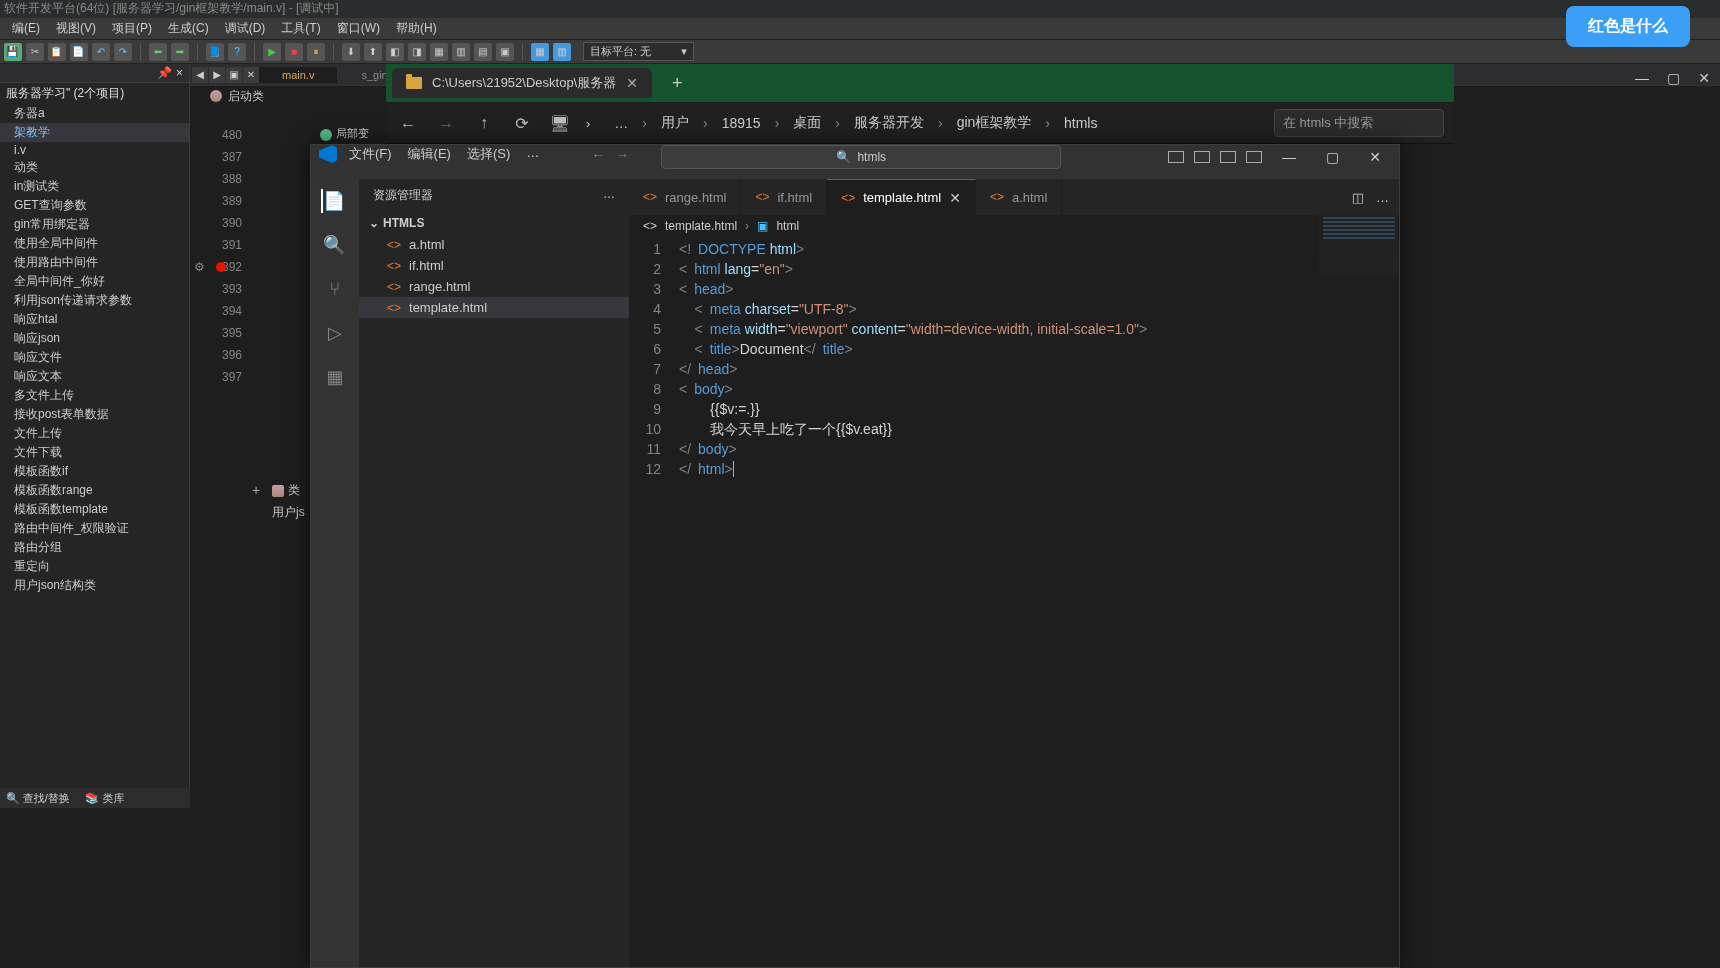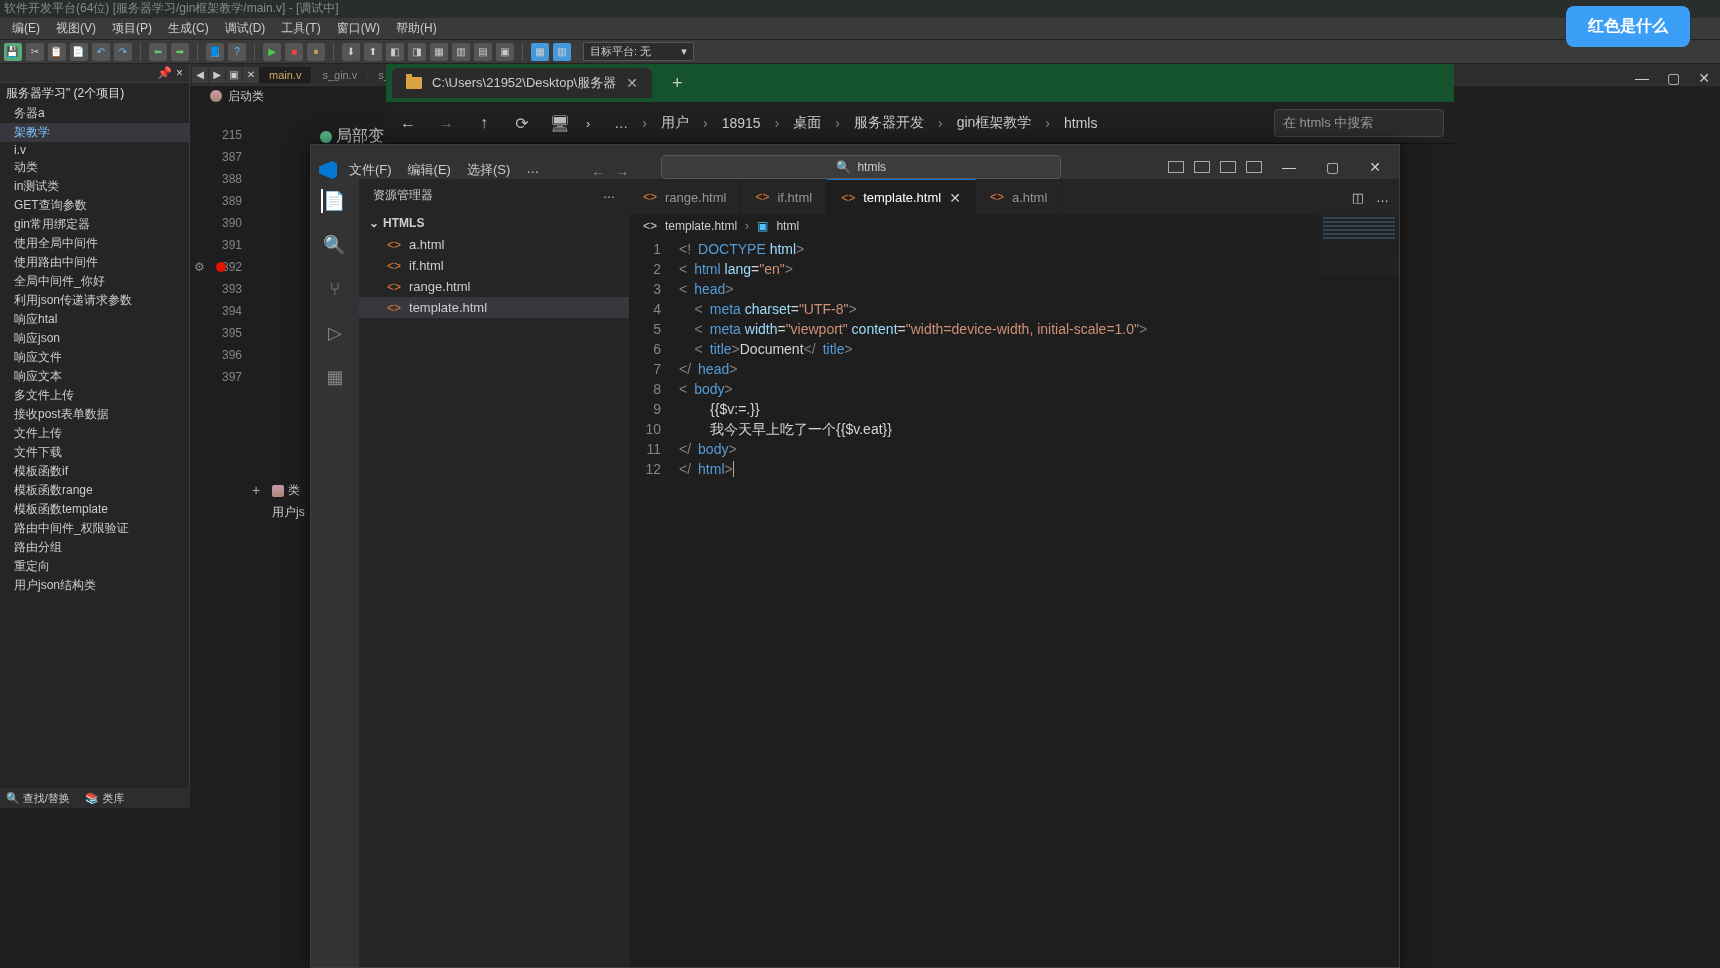--- a/index.html
+++ b/index.html
@@ -25,7 +25,7 @@
 .bg-tabs { position: absolute; top: 0; left: 0; right: 0; height: 22px; background: #2d2d30; border-bottom: 1px solid #333; display: flex; align-items: center; font-size: 11px; }
 .bg-tabs .nav { display: flex; gap: 1px; margin-left: 2px; }
 .bg-tabs .nav div { width: 16px; height: 16px; background: #3c3c3c; display: flex; align-items: center; justify-content: center; font-size: 10px; }
-.bg-tabs .tab { padding: 2px 10px; background: #1e1e1e; border-right: 1px solid #333; color: #d4a766; }
+.bg-tabs .tab { padding: 2px 23px; background: #1e1e1e; border-right: 1px solid #333; color: #d4a766; }
 .bg-tabs .tab.dim { background: #2d2d30; color: #888; }
 .bg-sub { position: absolute; top: 22px; left: 20px; height: 20px; display: flex; align-items: center; font-size: 12px; color: #ccc; }
 .bg-sub .ico { width: 12px; height: 12px; border-radius: 50%; background: linear-gradient(#c9a, #a87); margin-right: 6px; }

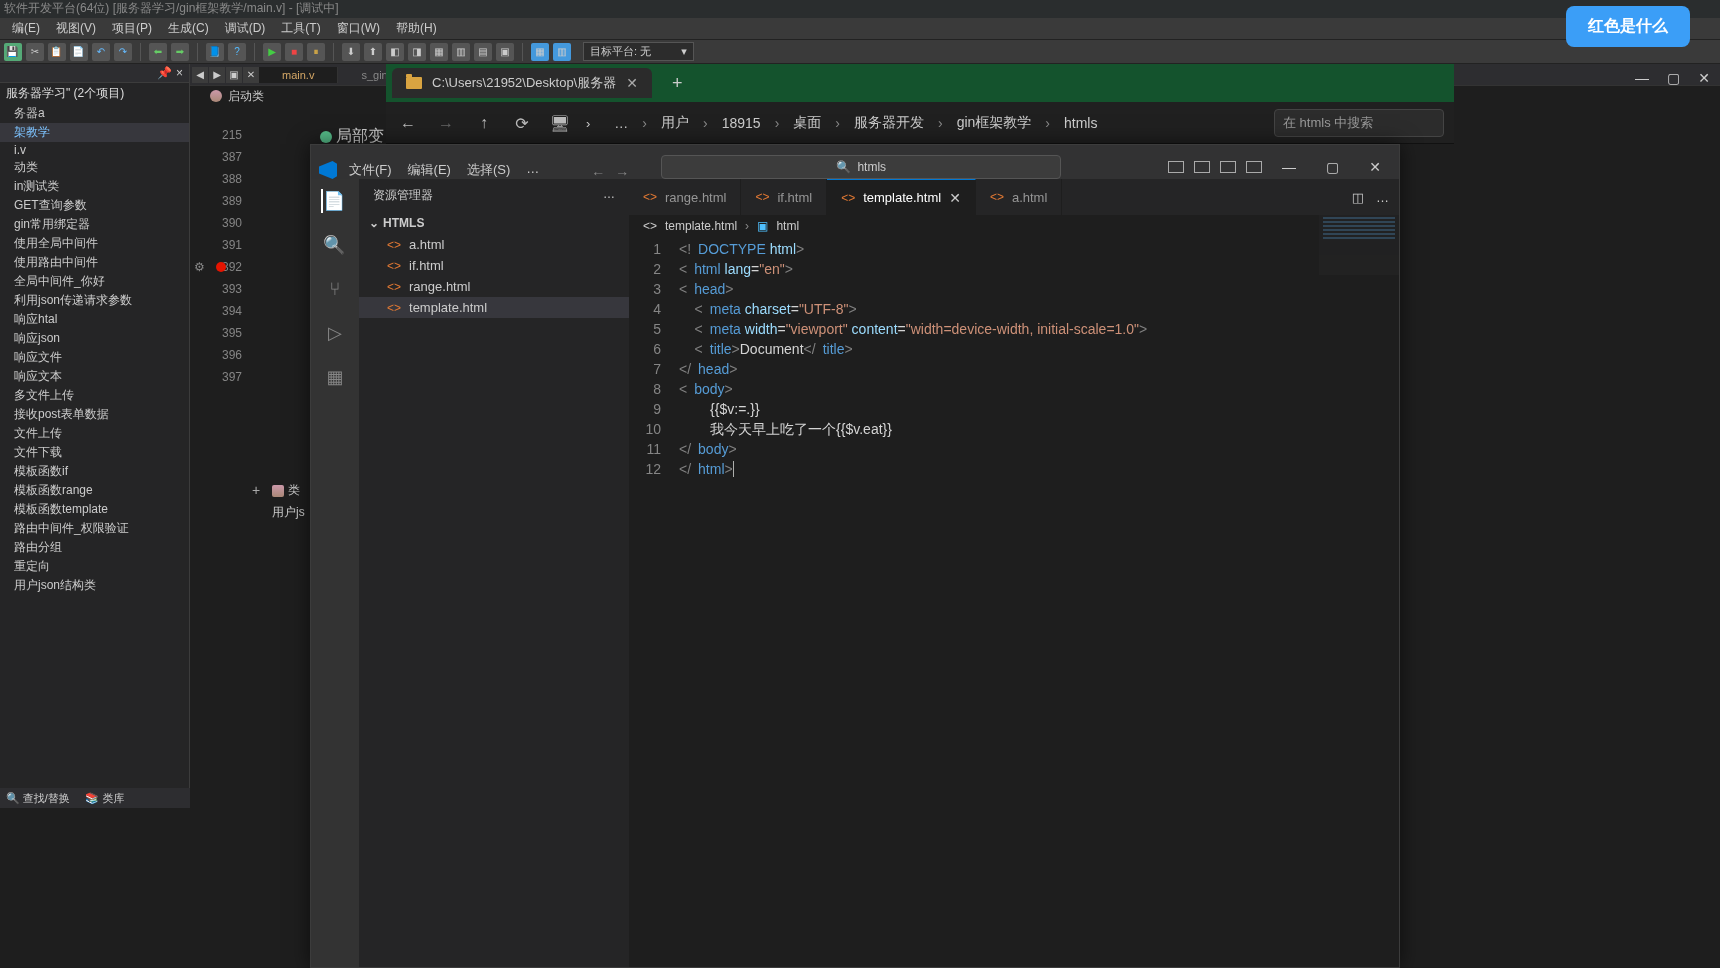--- a/index.html
+++ b/index.html
@@ -218,7 +218,7 @@
       <span>局部变</span>
     </div>
   <div class="bg-gutter" id="bg-gutter">
-      <div style="position: relative;">215</div>
+      <div style="position: relative;">480</div>
       <div style="position: relative;">387</div>
       <div style="position: relative;">388</div>
       <div style="position: relative;"></div>

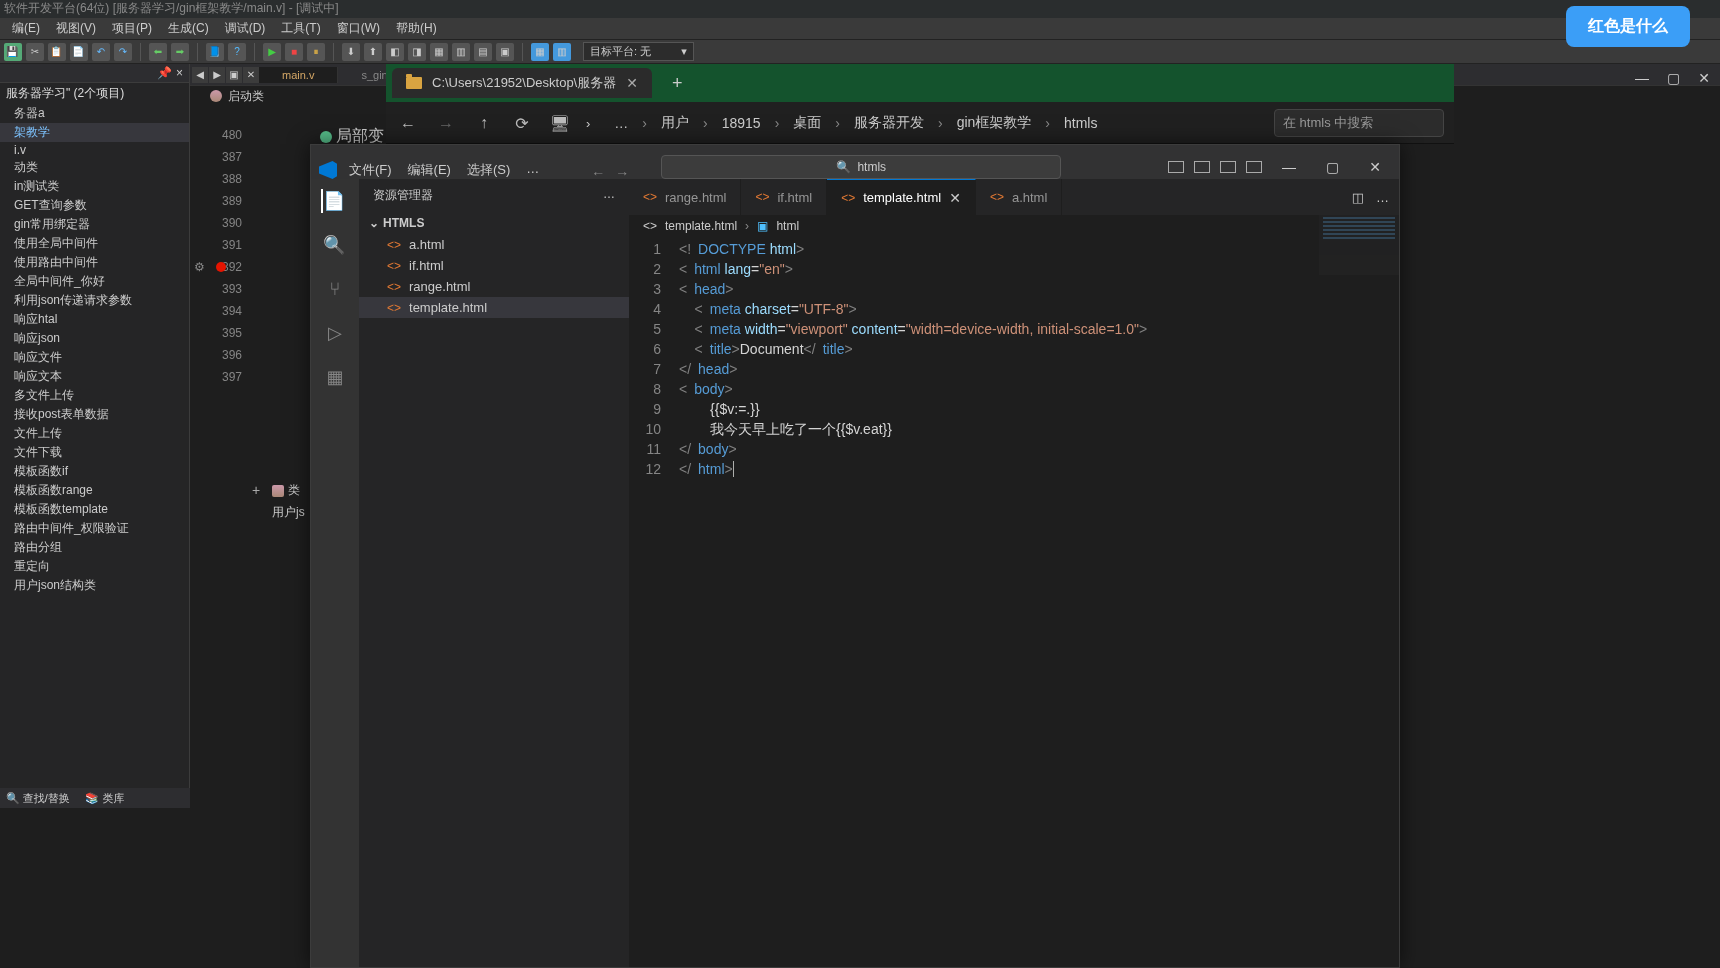--- a/index.html
+++ b/index.html
@@ -32,7 +32,7 @@
 .bg-gutter { position: absolute; top: 60px; left: 20px; width: 40px; color: #858585; font-size: 12px; text-align: right; line-height: 22px; font-family: Consolas, monospace; }
 .bg-gutter div { padding-right: 8px; }
 .bg-breakpoint { position: absolute; left: 6px; width: 10px; height: 10px; border-radius: 50%; background: #e51400; }
-.bg-side-label { position: absolute; top: 62px; left: 130px; font-size: 16px; color: #ccc; display: flex; align-items: center; }
+.bg-side-label { position: absolute; top: 62px; left: 130px; font-size: 11px; color: #ccc; display: flex; align-items: flex-end; }
 .bg-side-label .ico { width: 12px; height: 12px; border-radius: 50%; background: #5b8; margin-right: 4px; }
 .bg-plus { position: absolute; left: 62px; top: 418px; font-size: 14px; color: #aaa; }
 .bg-class { position: absolute; left: 82px; top: 418px; font-size: 12px; color: #ccc; display: flex; align-items: center; }

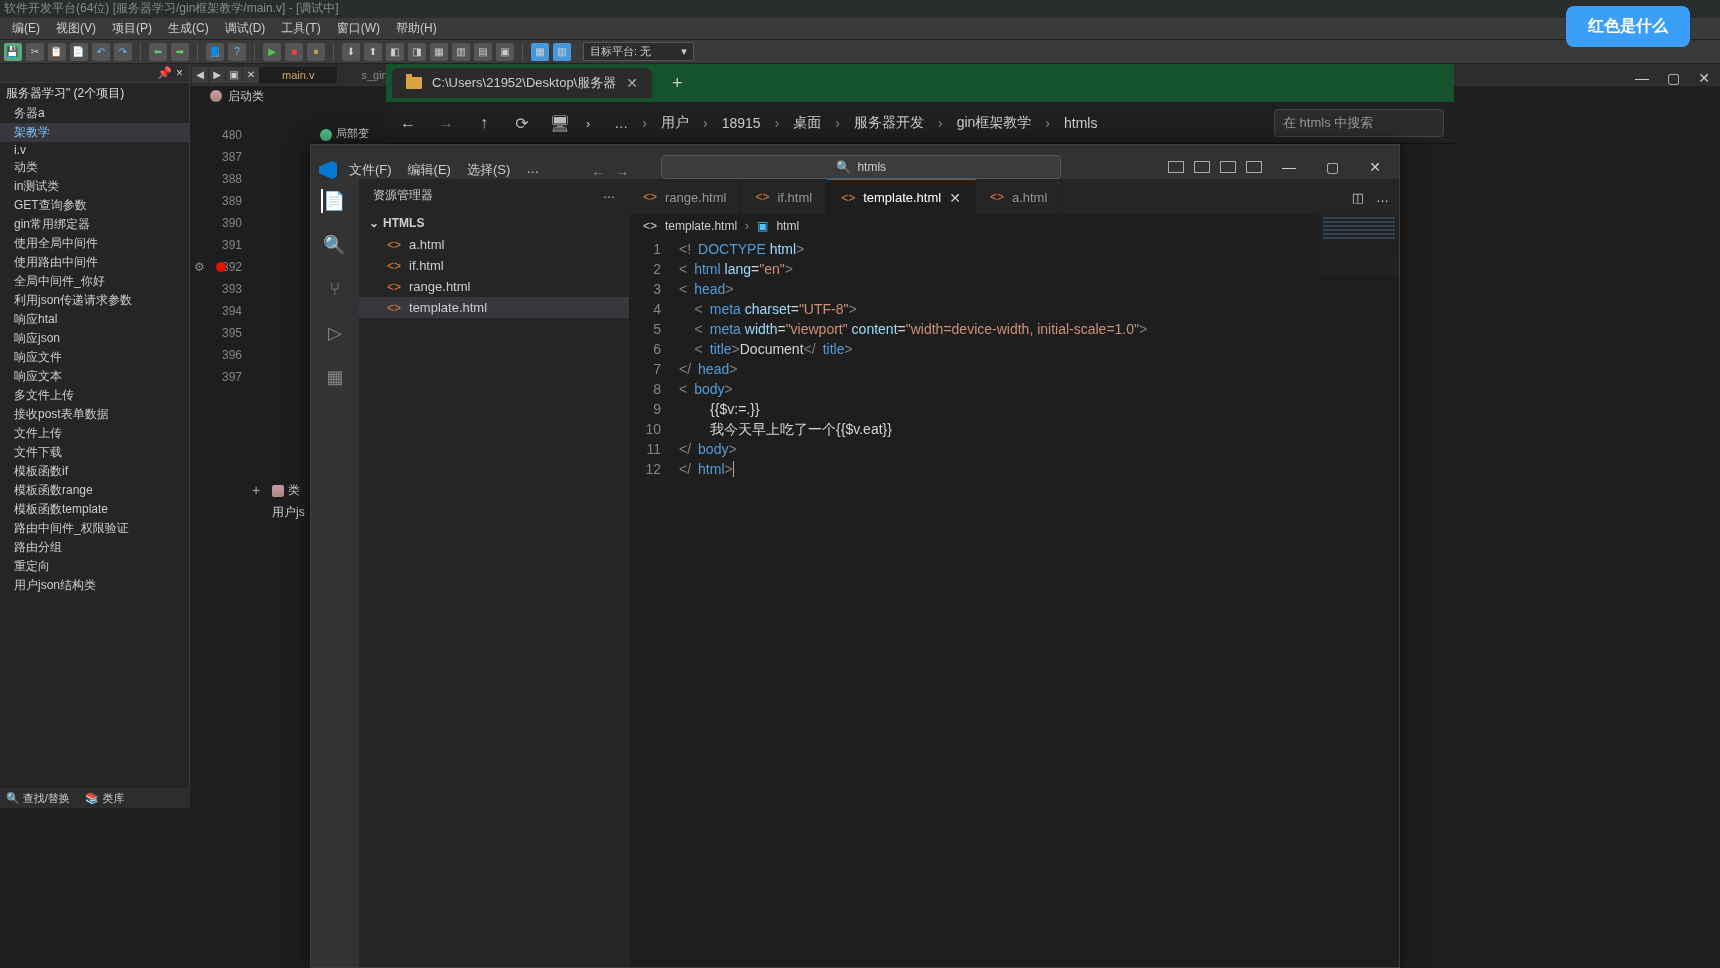--- a/index.html
+++ b/index.html
@@ -65,7 +65,7 @@
 
 
 .vs-win { position: absolute; top: 144px; left: 310px; width: 1090px; bottom: 0; background: #1e1e1e; border: 1px solid #3c3c3c; box-shadow: 0 0 20px rgba(0,0,0,0.6); }
-.vs-titlebar { height: 34px; background: #323233; display: flex; align-items: flex-end; padding: 0 8px; gap: 12px; }
+.vs-titlebar { height: 34px; background: #323233; display: flex; align-items: flex-start; padding: 0 8px; gap: 12px; }
 .vs-logo { width: 18px; height: 18px; background: #0078d4; clip-path: polygon(75% 0, 100% 15%, 100% 85%, 75% 100%, 0 70%, 0 30%); }
 .vs-menu { display: flex; gap: 16px; font-size: 13px; }
 .vs-navarrow { display: flex; gap: 10px; margin-left: 40px; color: #888; font-size: 14px; }

